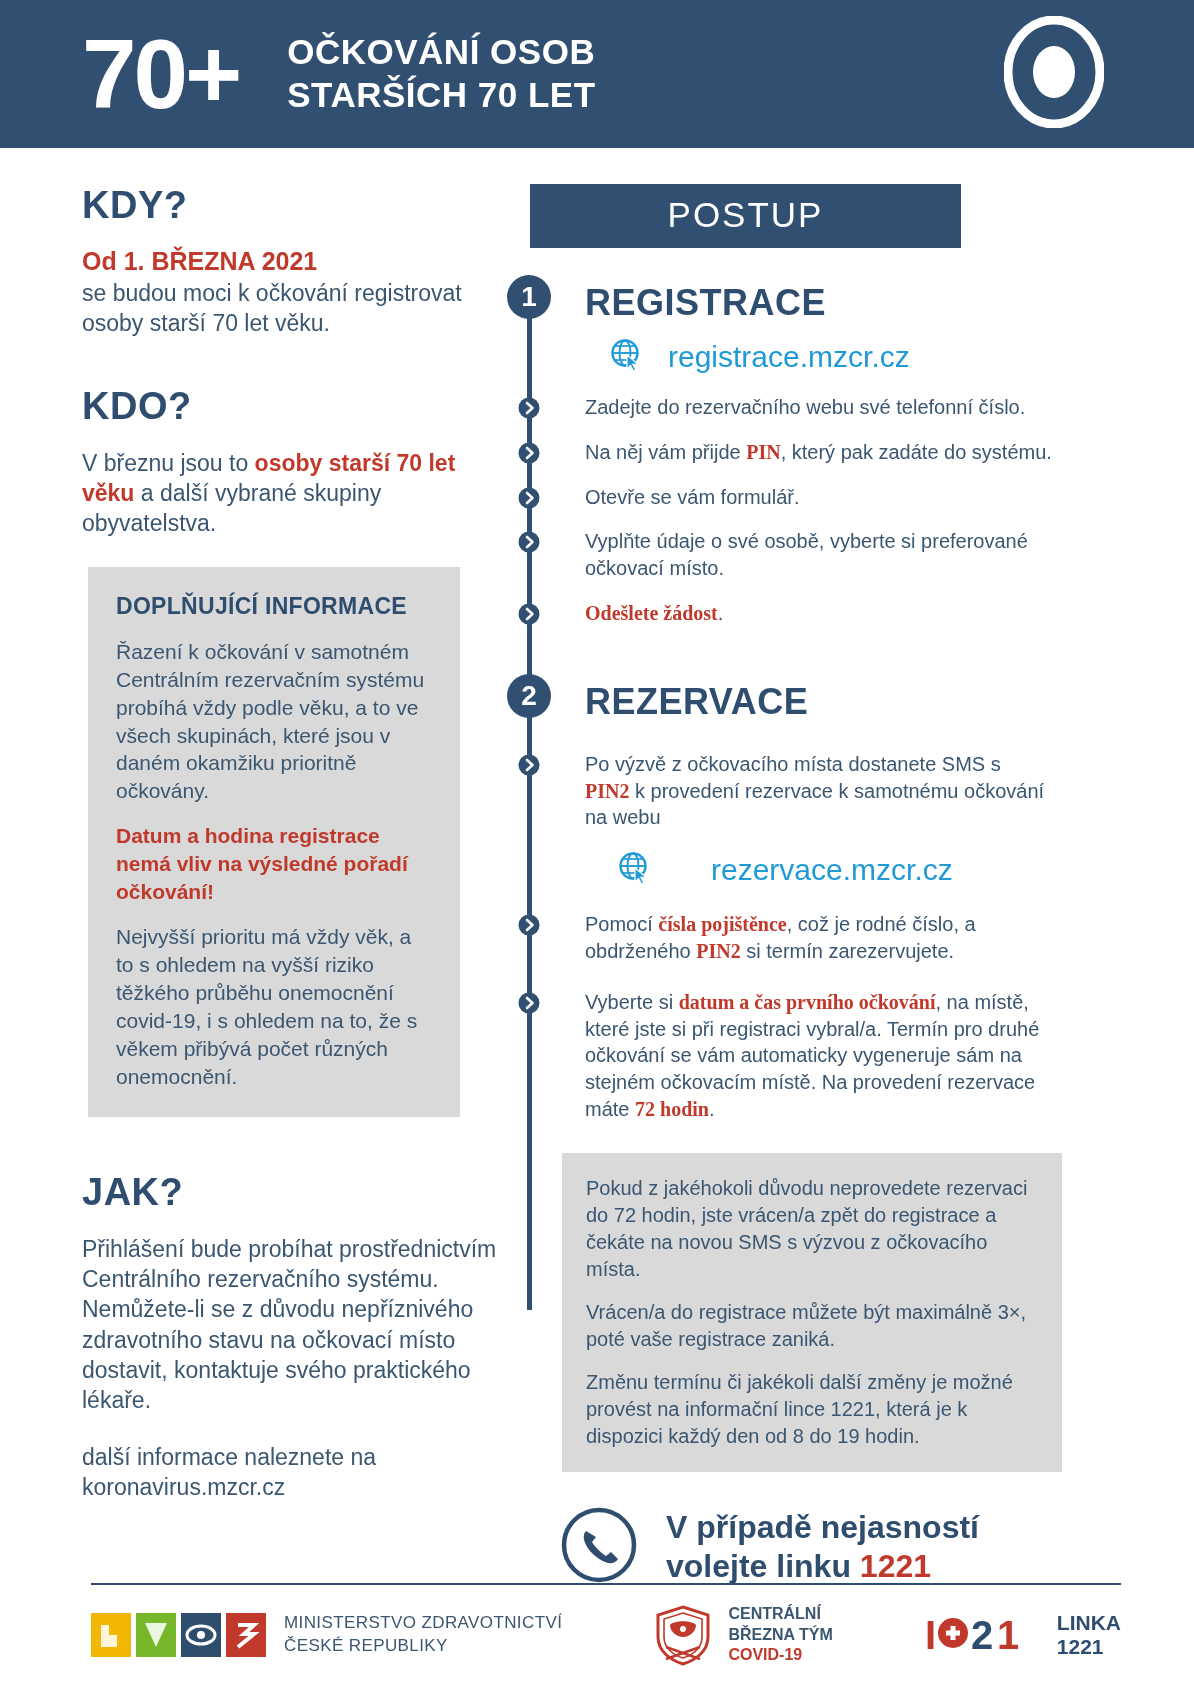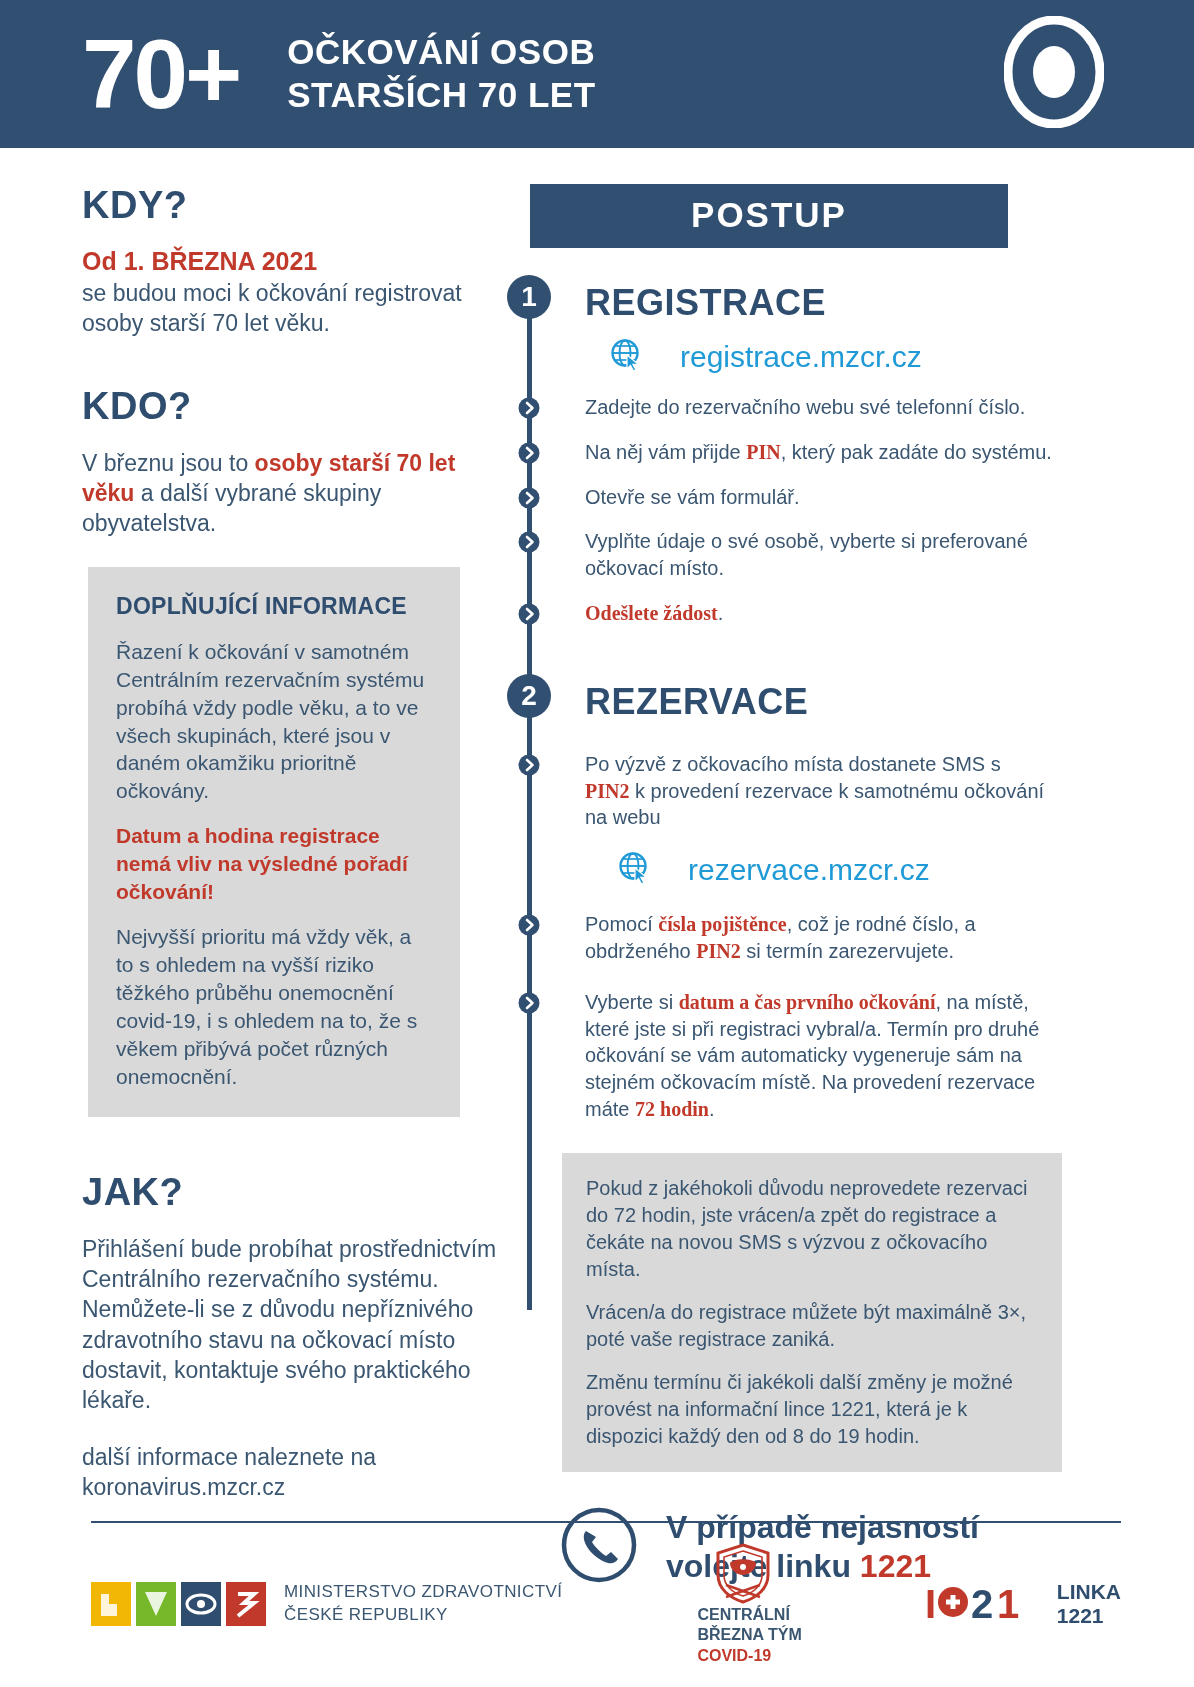--- a/index.html
+++ b/index.html
@@ -62,9 +62,9 @@
 
   
   .postup-bar {
-    background:#314f71; color:#fff; font-size: 35px; font-weight: bold;
+    background:#314f71; color:#fff; font-size: 35px; font-weight: normal;
     letter-spacing: 2px; text-align: center; padding: 11px 0 13px;
-    margin: 36px 0 0 0; width: 478px; margin-left: 30px;
+    margin: 36px 0 0 0; width: 431px; margin-left: 30px;
   }
   .timeline { position: relative; padding-left: 0; margin-top: 0; }
   .tl-line {

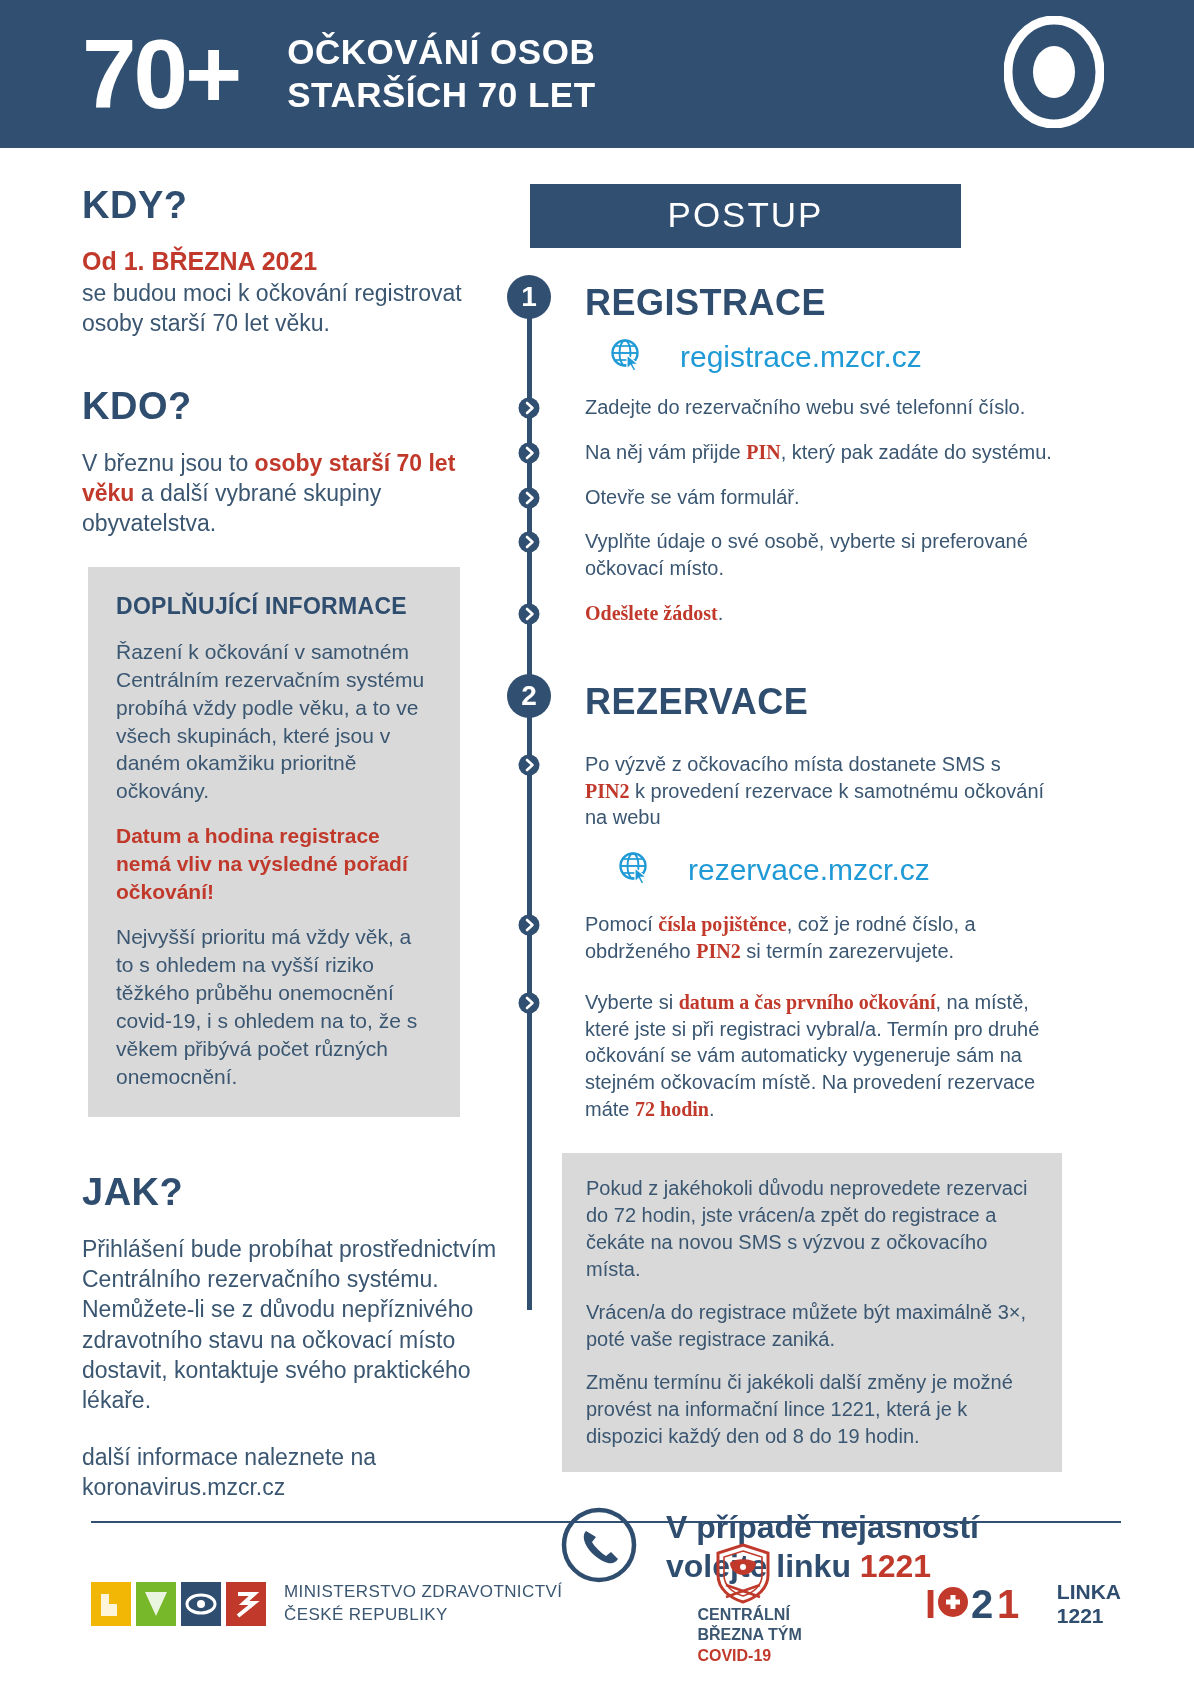--- a/index.html
+++ b/index.html
@@ -79,7 +79,7 @@
   .step-title { font-size: 36px; font-weight:bold; color:#2f4d6e; margin-left: 34px; letter-spacing:.5px;margin-top:12px; }
 
   .weblink { display:flex; align-items:center; margin: 14px 0 14px 110px; }
-  .weblink .txt { font-size: 30px; color:#1f9ad6; margin-left: 36px; }
+  .weblink .txt { font-size: 30px; color:#1f9ad6; margin-left: 24px; }
 
   .bullet { display:flex; align-items:flex-start; margin-top: 18px; position:relative; }
   .bullet .marker { width: 44px; flex: 0 0 44px; display:flex; justify-content:center; margin-left:7px; z-index:2; padding-top: 2px;}

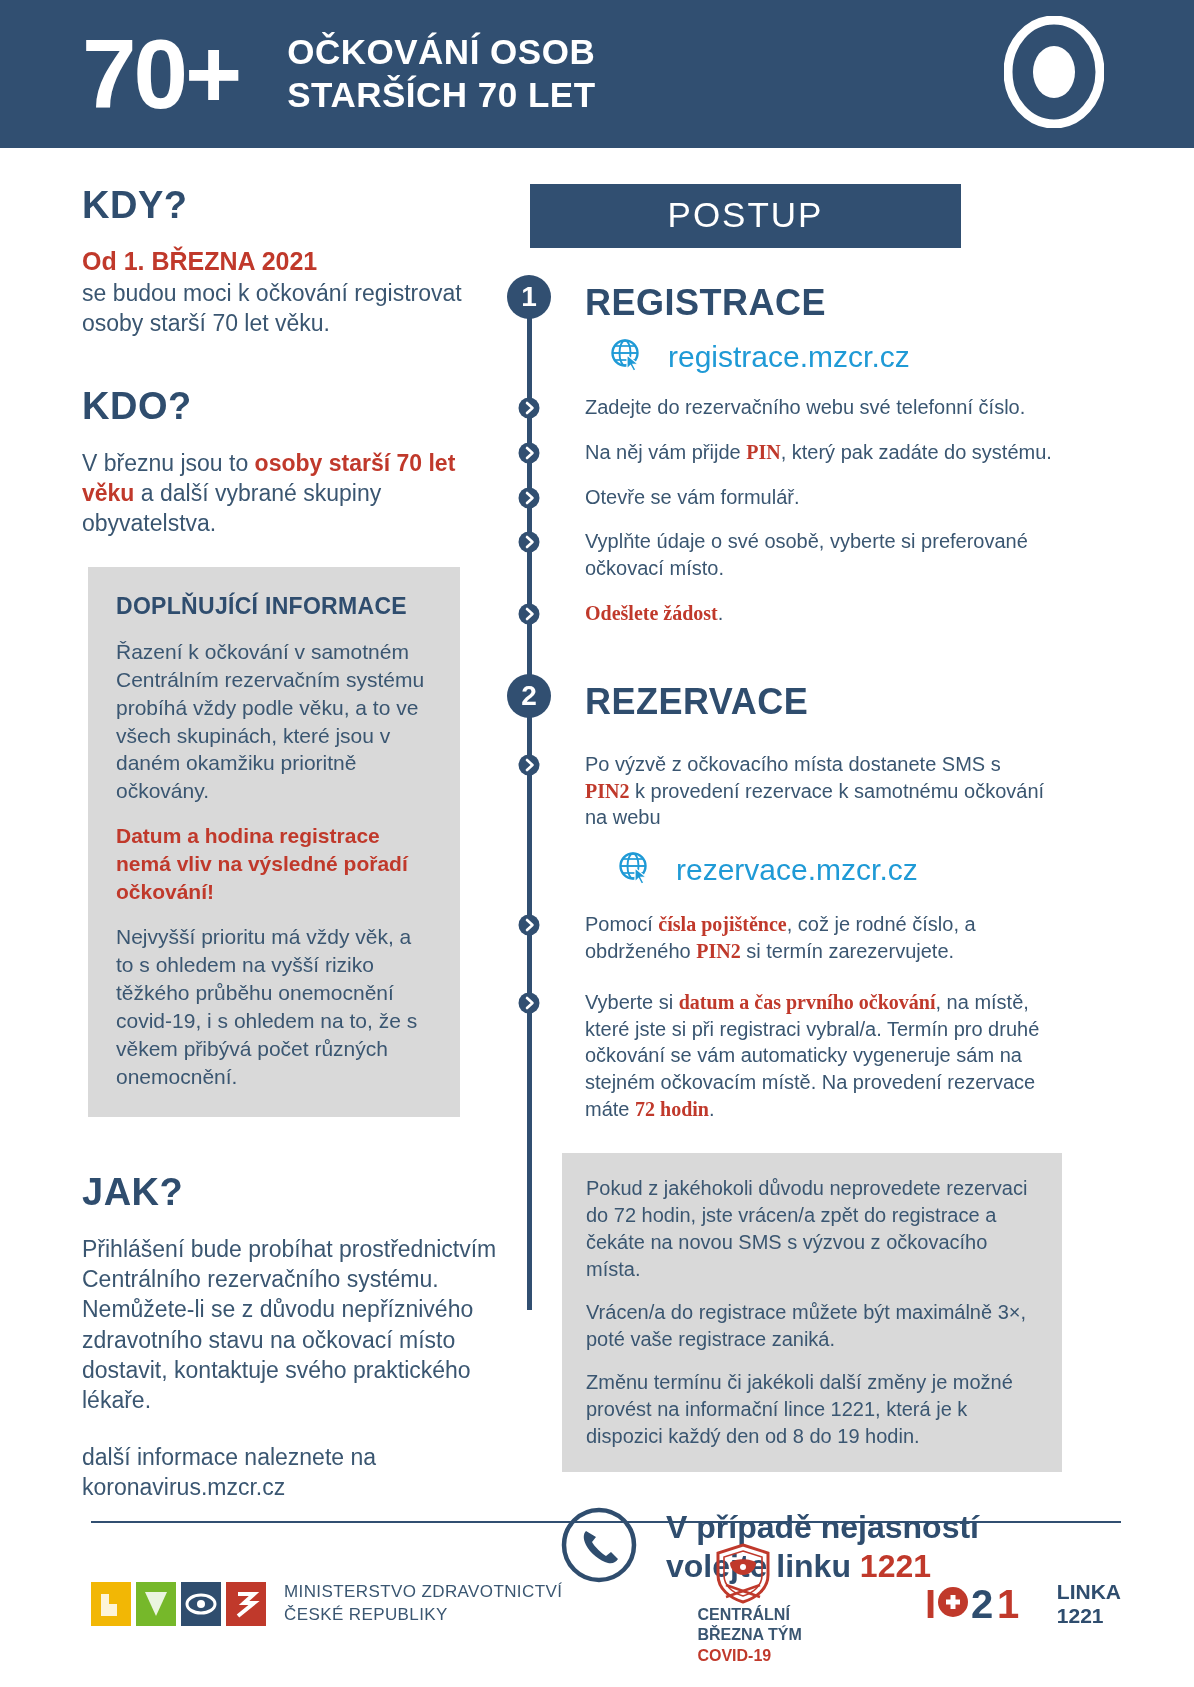--- a/index.html
+++ b/index.html
@@ -247,7 +247,7 @@
           <span class="btext" style="width:460px"><span>Po výzvě z očkovacího místa dostanete SMS s </span><b>PIN2</b><span> k provedení rezervace k samotnému očkování na webu</span></span>
         </div>
 
-        <div class="weblink" style="margin-left:118px; margin-top:20px;">
+        <div class="weblink" style="margin-left:118px; margin-top:20px;gap:35px;">
           <span>
             <svg width="34" height="34" viewBox="0 0 34 34">
               <circle cx="15" cy="15" r="12.5" fill="none" stroke="#1f9ad6" stroke-width="2.4"></circle>

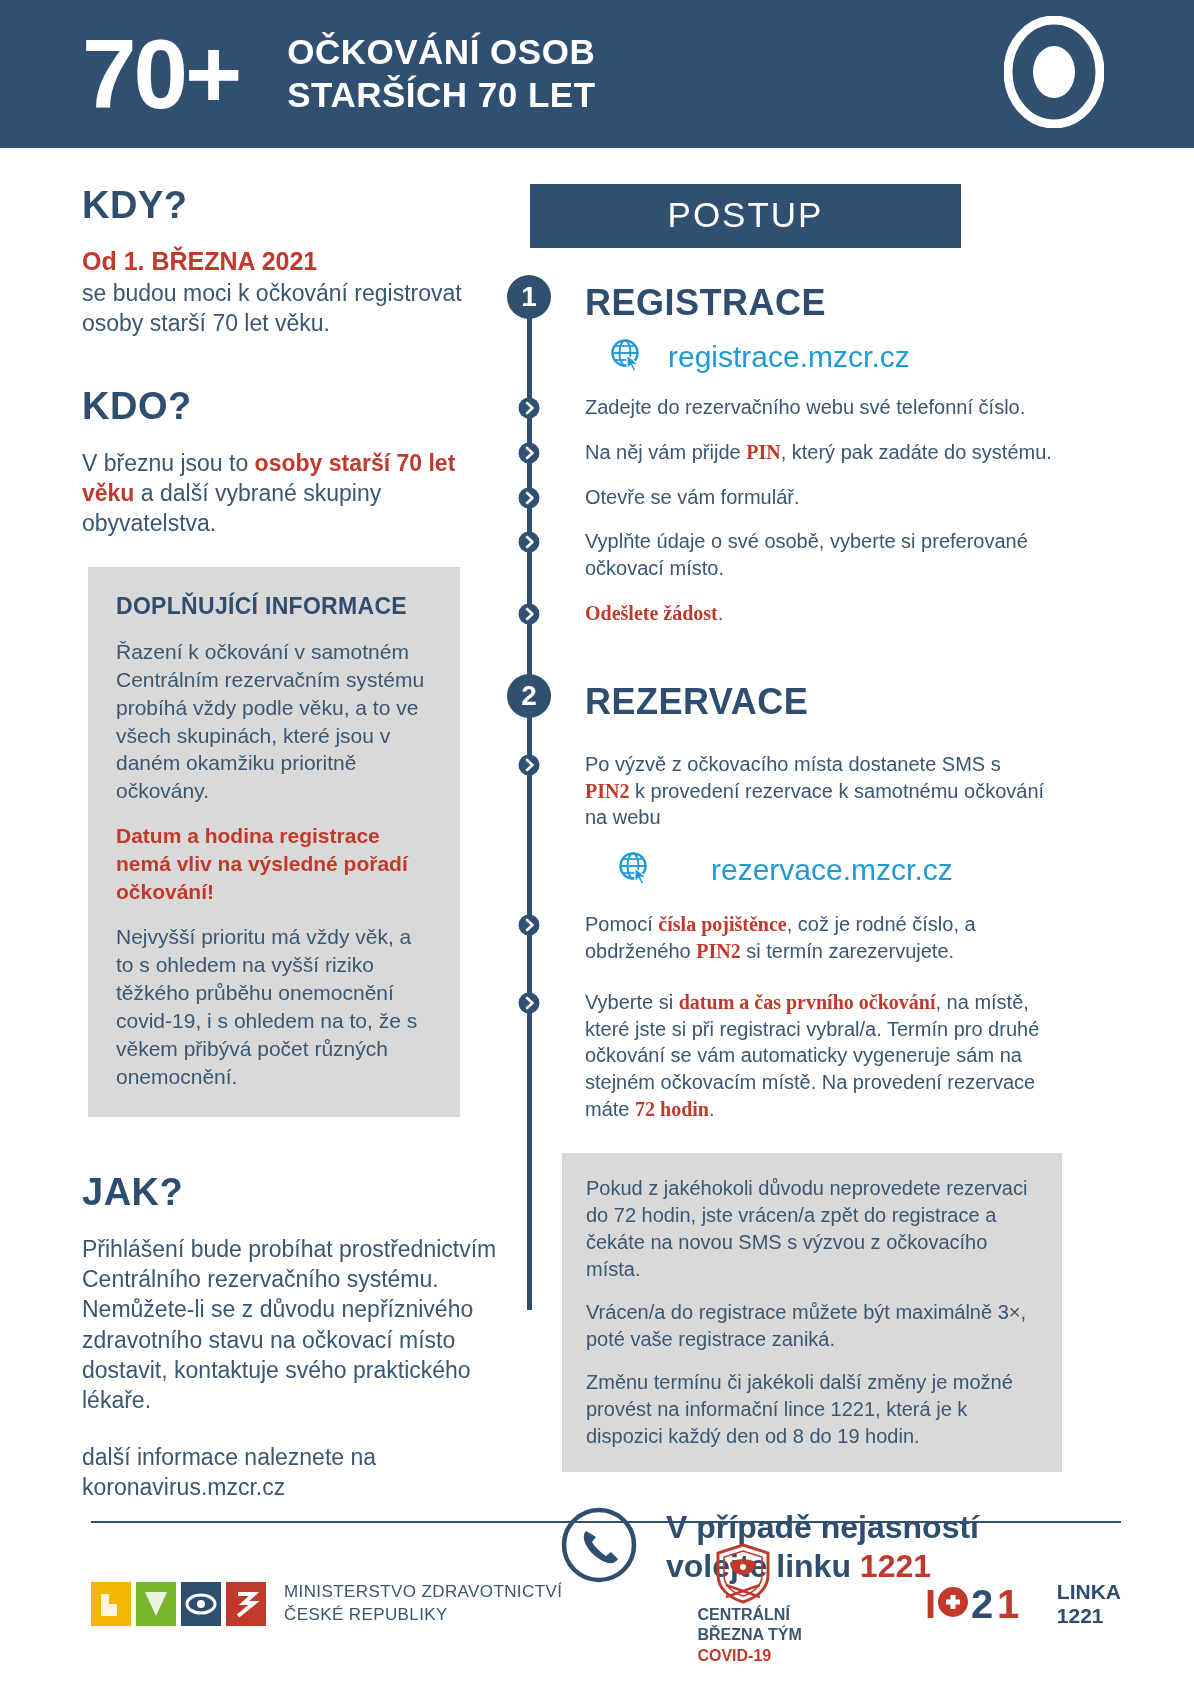--- a/index.html
+++ b/index.html
@@ -106,7 +106,7 @@
   .mz-squares { display:grid; grid-template-columns: repeat(4, 40px); gap: 5px; }
   .mz-sq { width:40px; height:44px; }
   .mz-text { margin-left: 18px; font-size: 17px; line-height: 1.35; color:#3a5671; letter-spacing:.4px; }
-  .crt { display:flex; align-items:center;flex-direction:column; }
+  .crt { display:flex; align-items:center; }
   .crt-text { margin-left: 14px; font-size: 16px; font-weight: bold; line-height:1.3; color:#3a5671; }
   .crt-text .c19 { color:#c0392b; }
   .linka { display:flex; align-items:center; }

